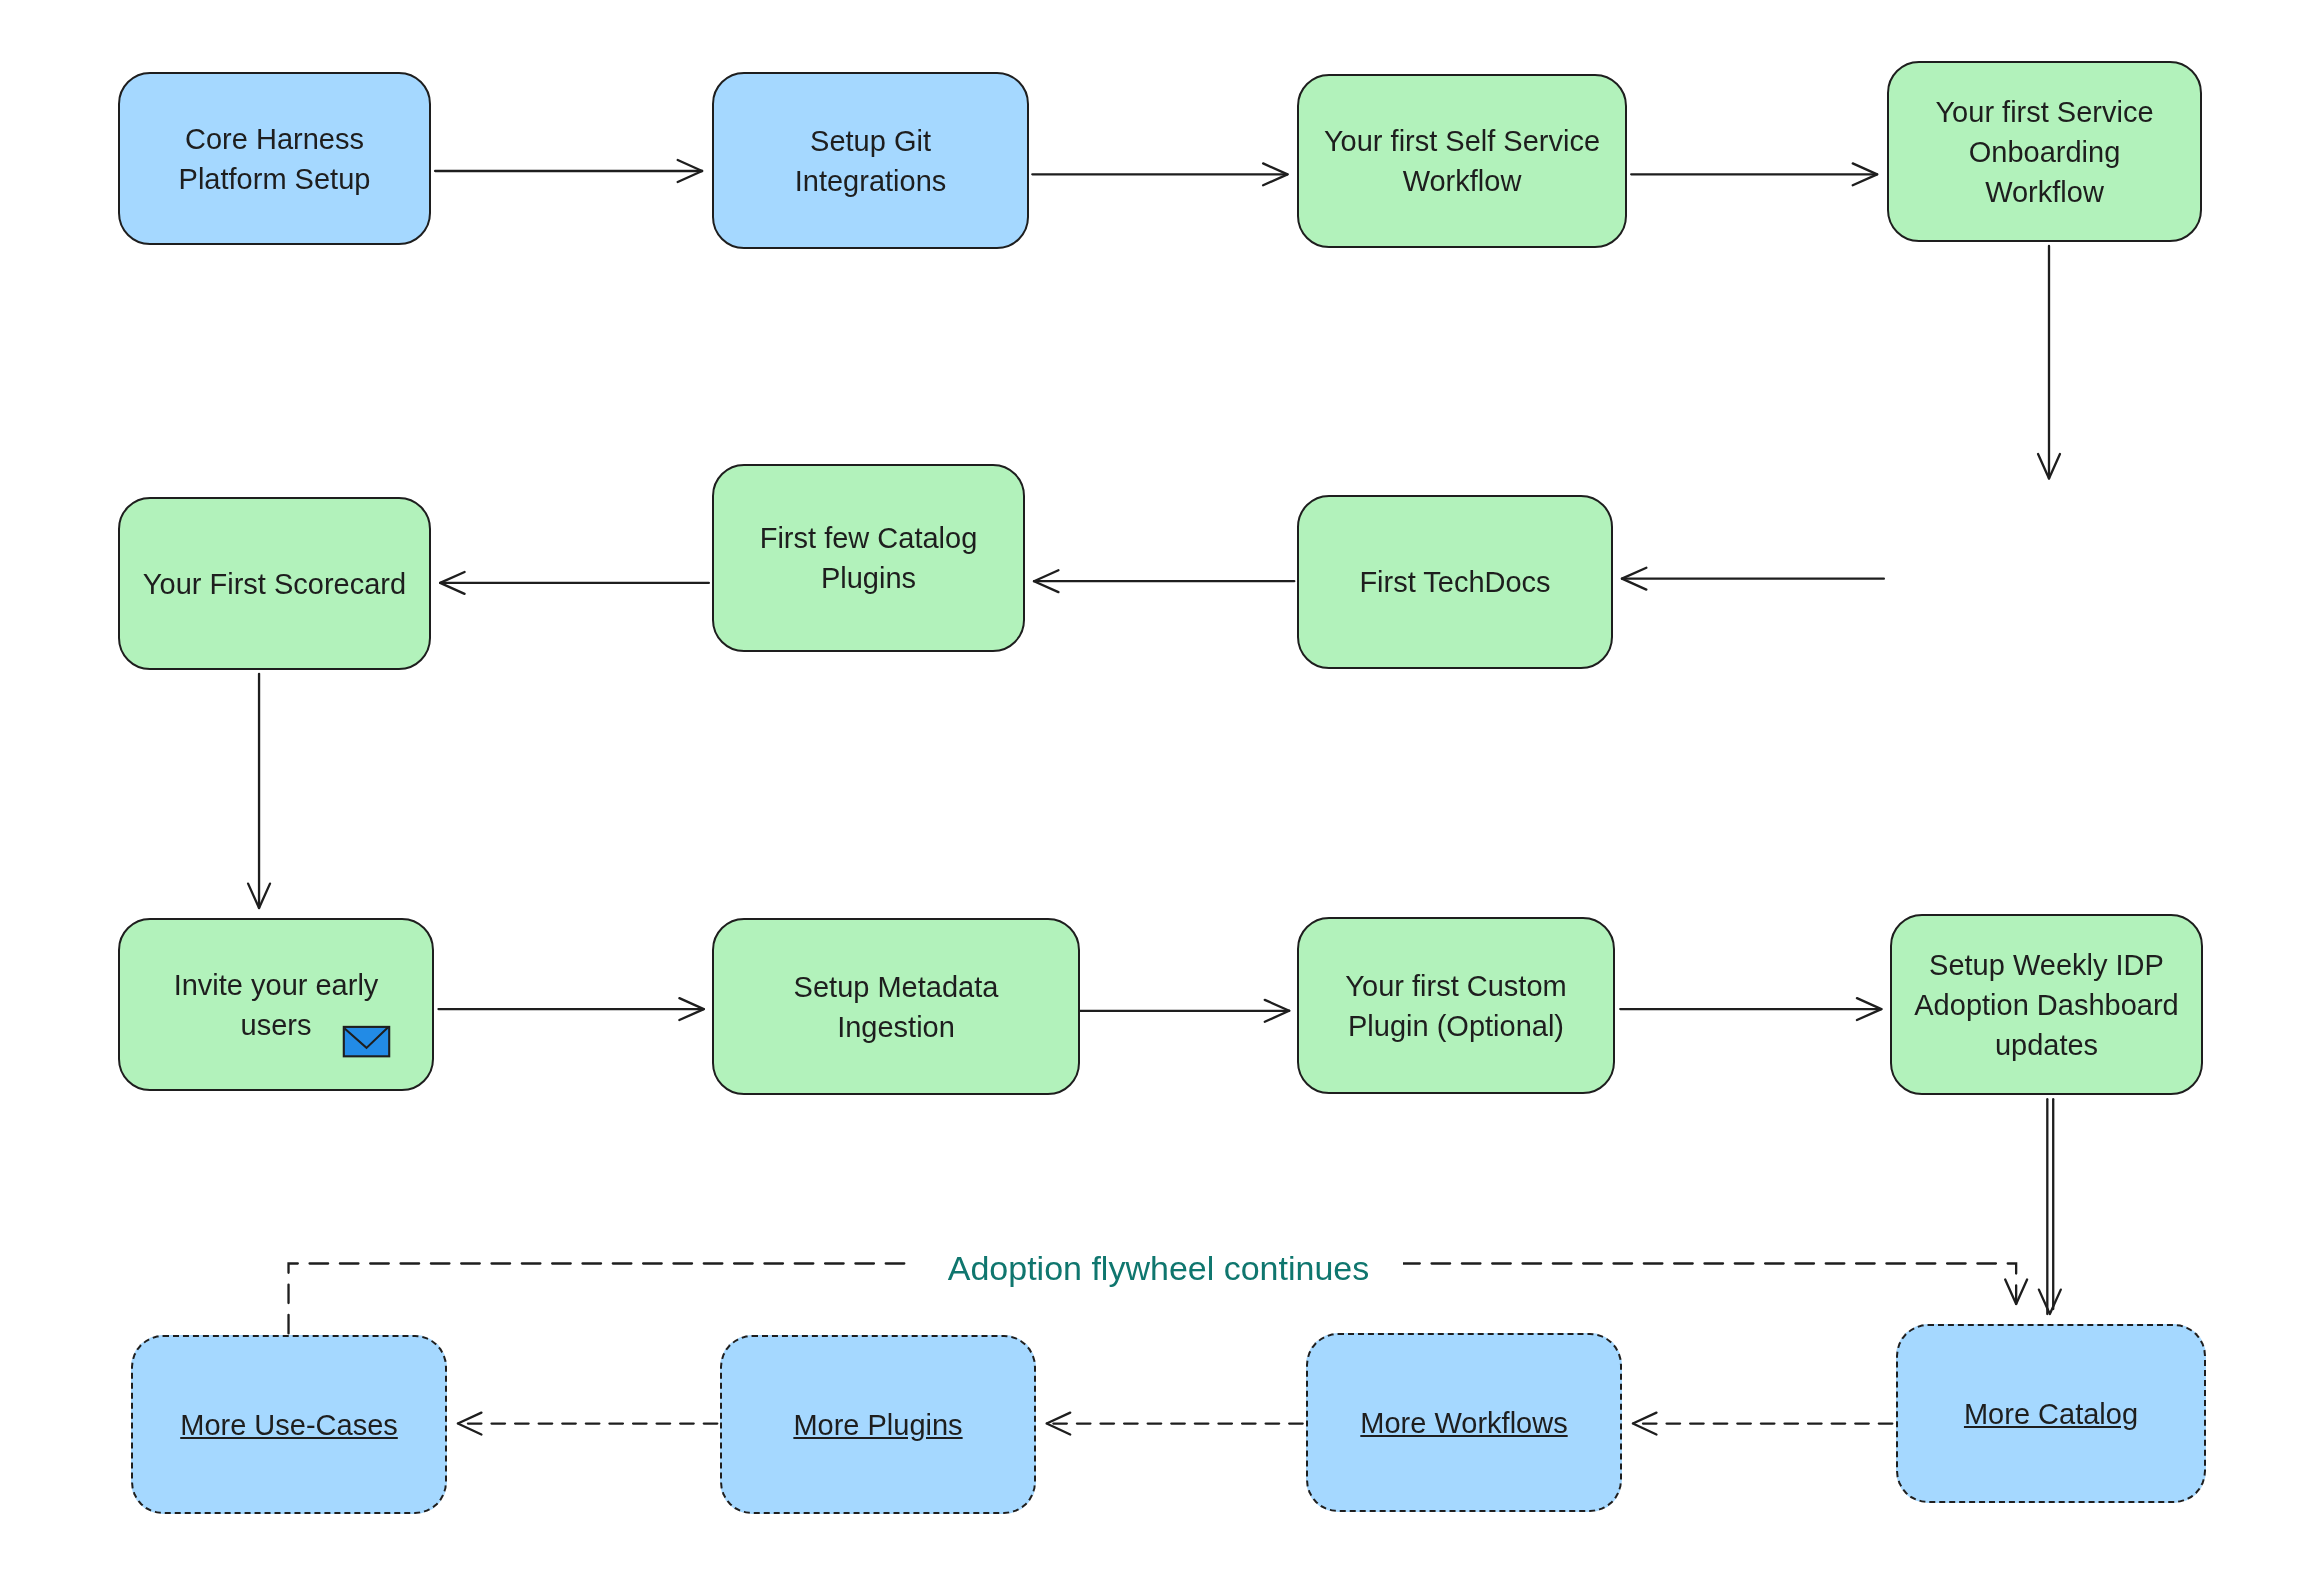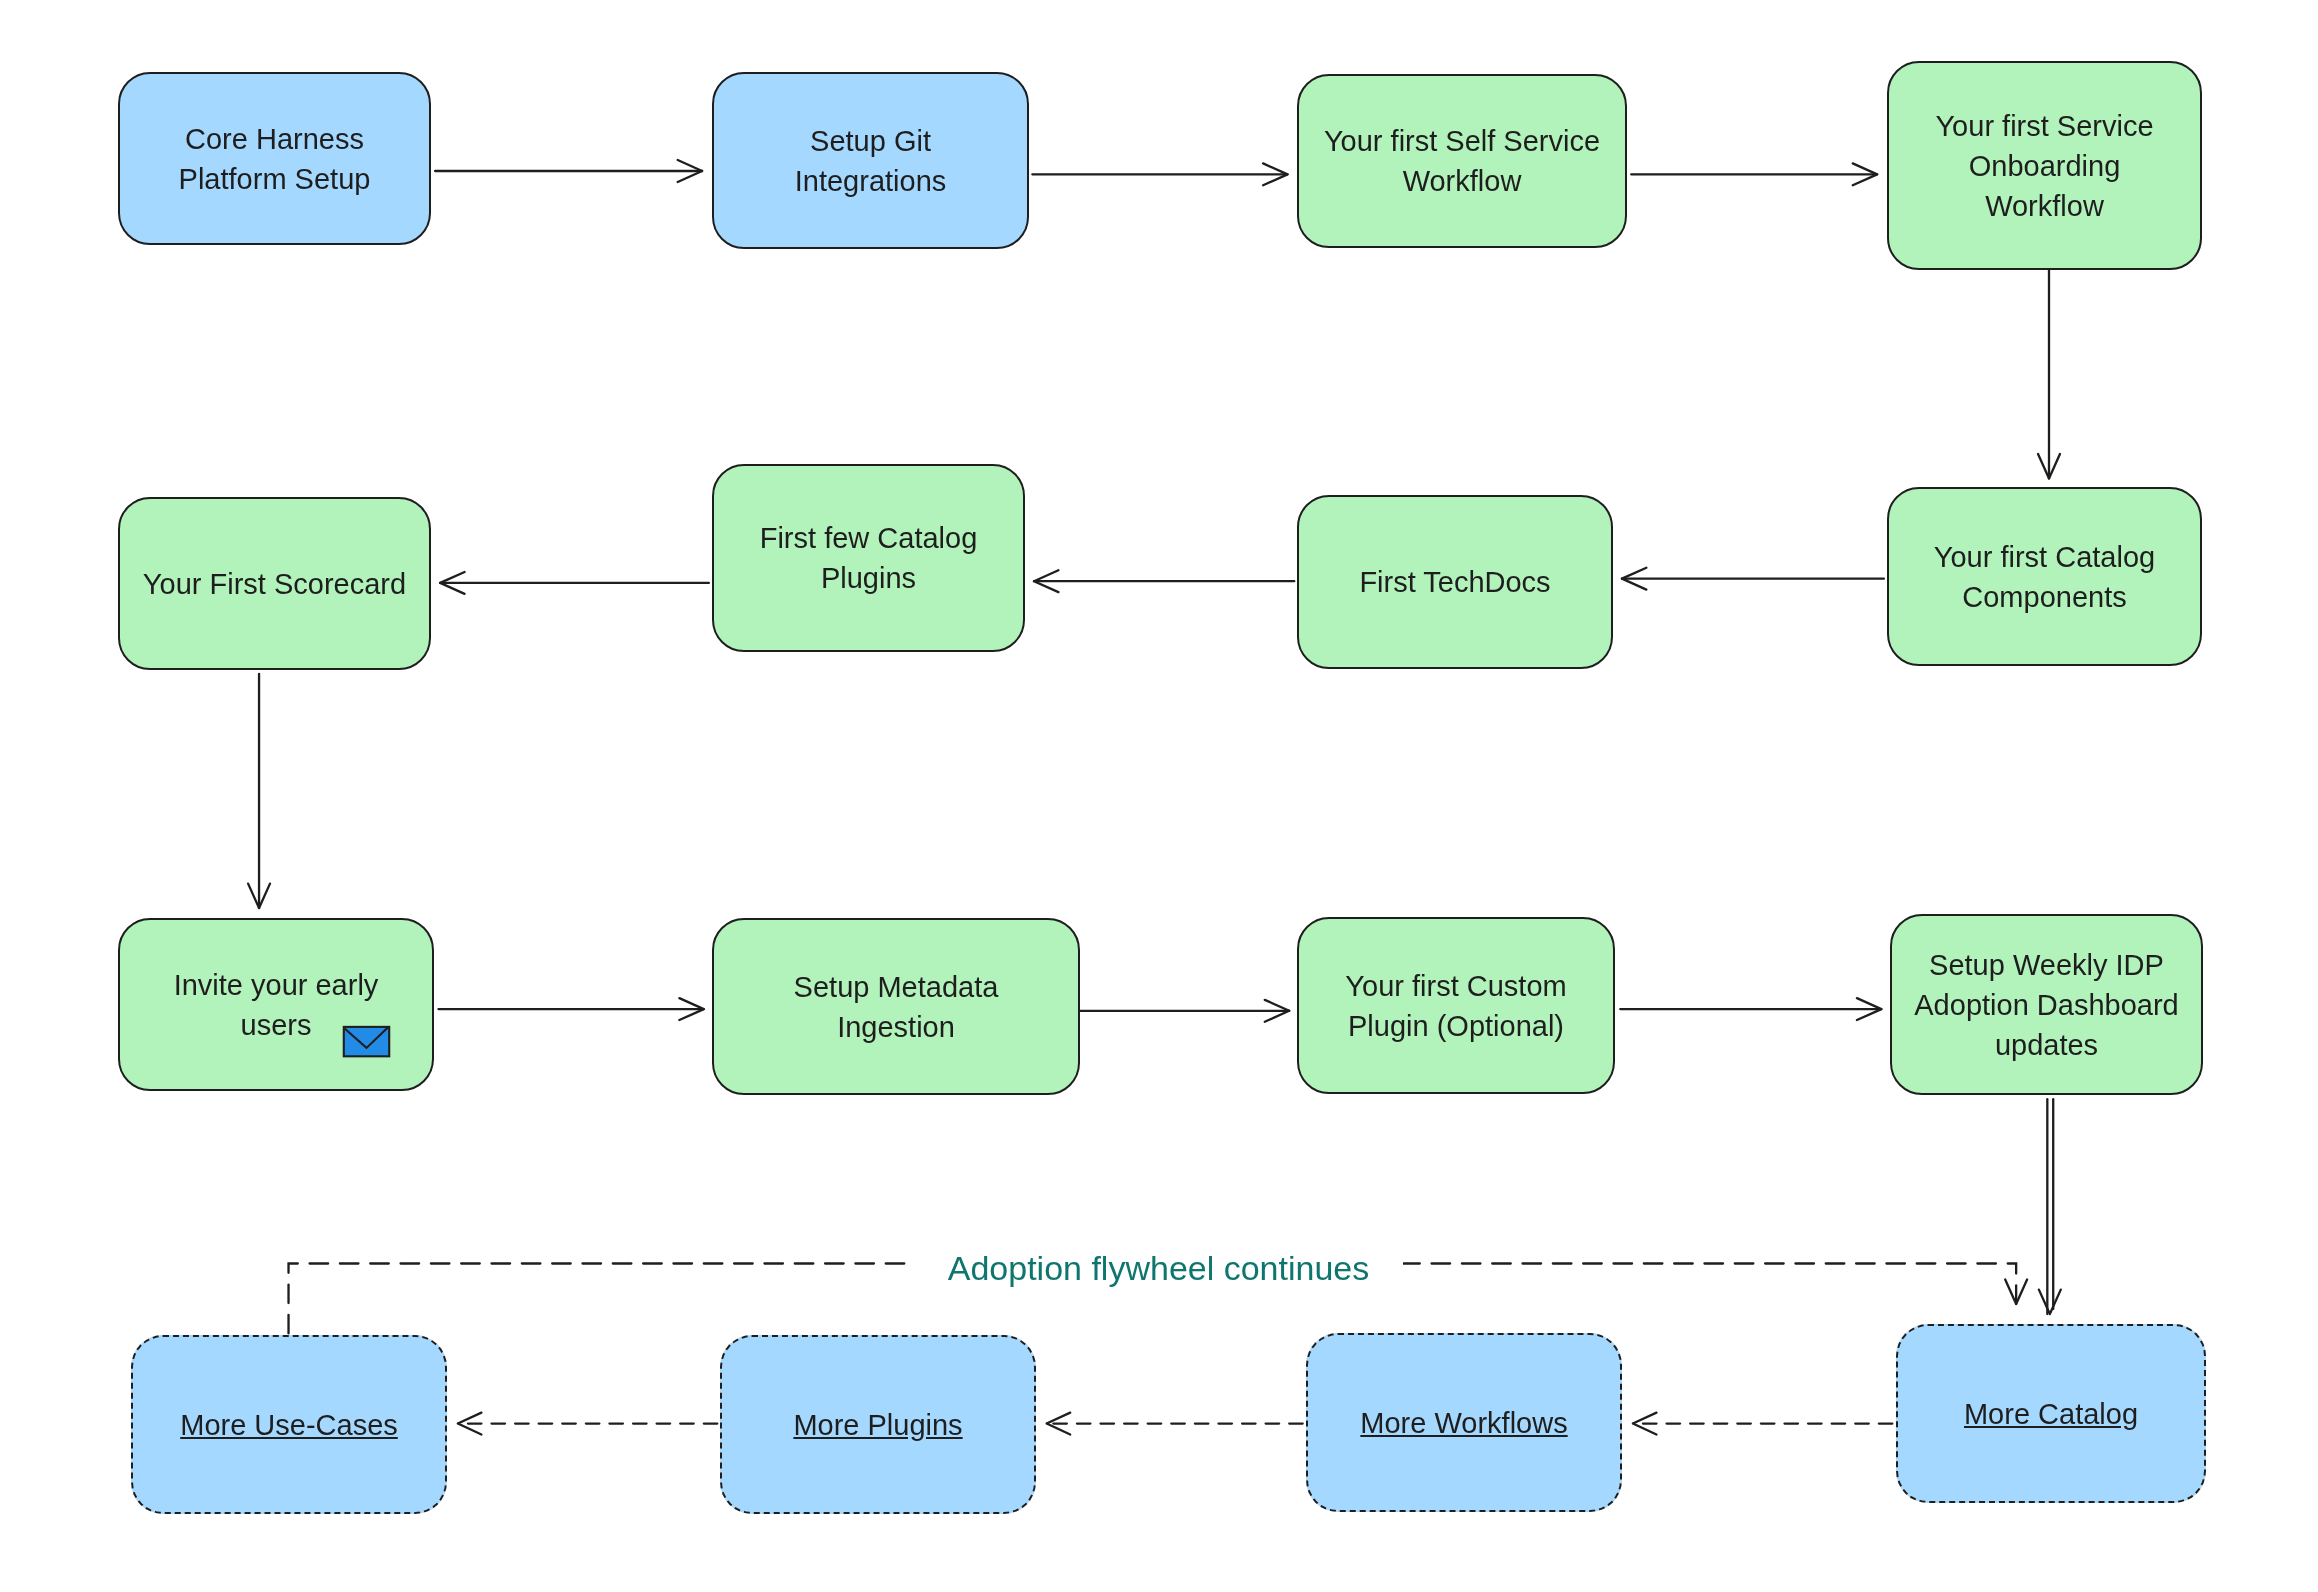--- a/index.html
+++ b/index.html
@@ -43,7 +43,7 @@
   .n0  { left: 118px;  top: 72px;   width: 313px; height: 173px; }
   .n1  { left: 712px;  top: 72px;   width: 317px; height: 177px; }
   .n2  { left: 1297px; top: 74px;   width: 330px; height: 174px; }
-  .n3  { left: 1887px; top: 61px;   width: 315px; height: 209px; }
+  .n3  { left: 1887px; top: 61px;   width: 315px; height: 181px; }
   .n4  { left: 118px;  top: 497px;  width: 313px; height: 173px; }
   .n5  { left: 712px;  top: 464px;  width: 313px; height: 188px; }
   .n6  { left: 1297px; top: 495px;  width: 316px; height: 174px; }

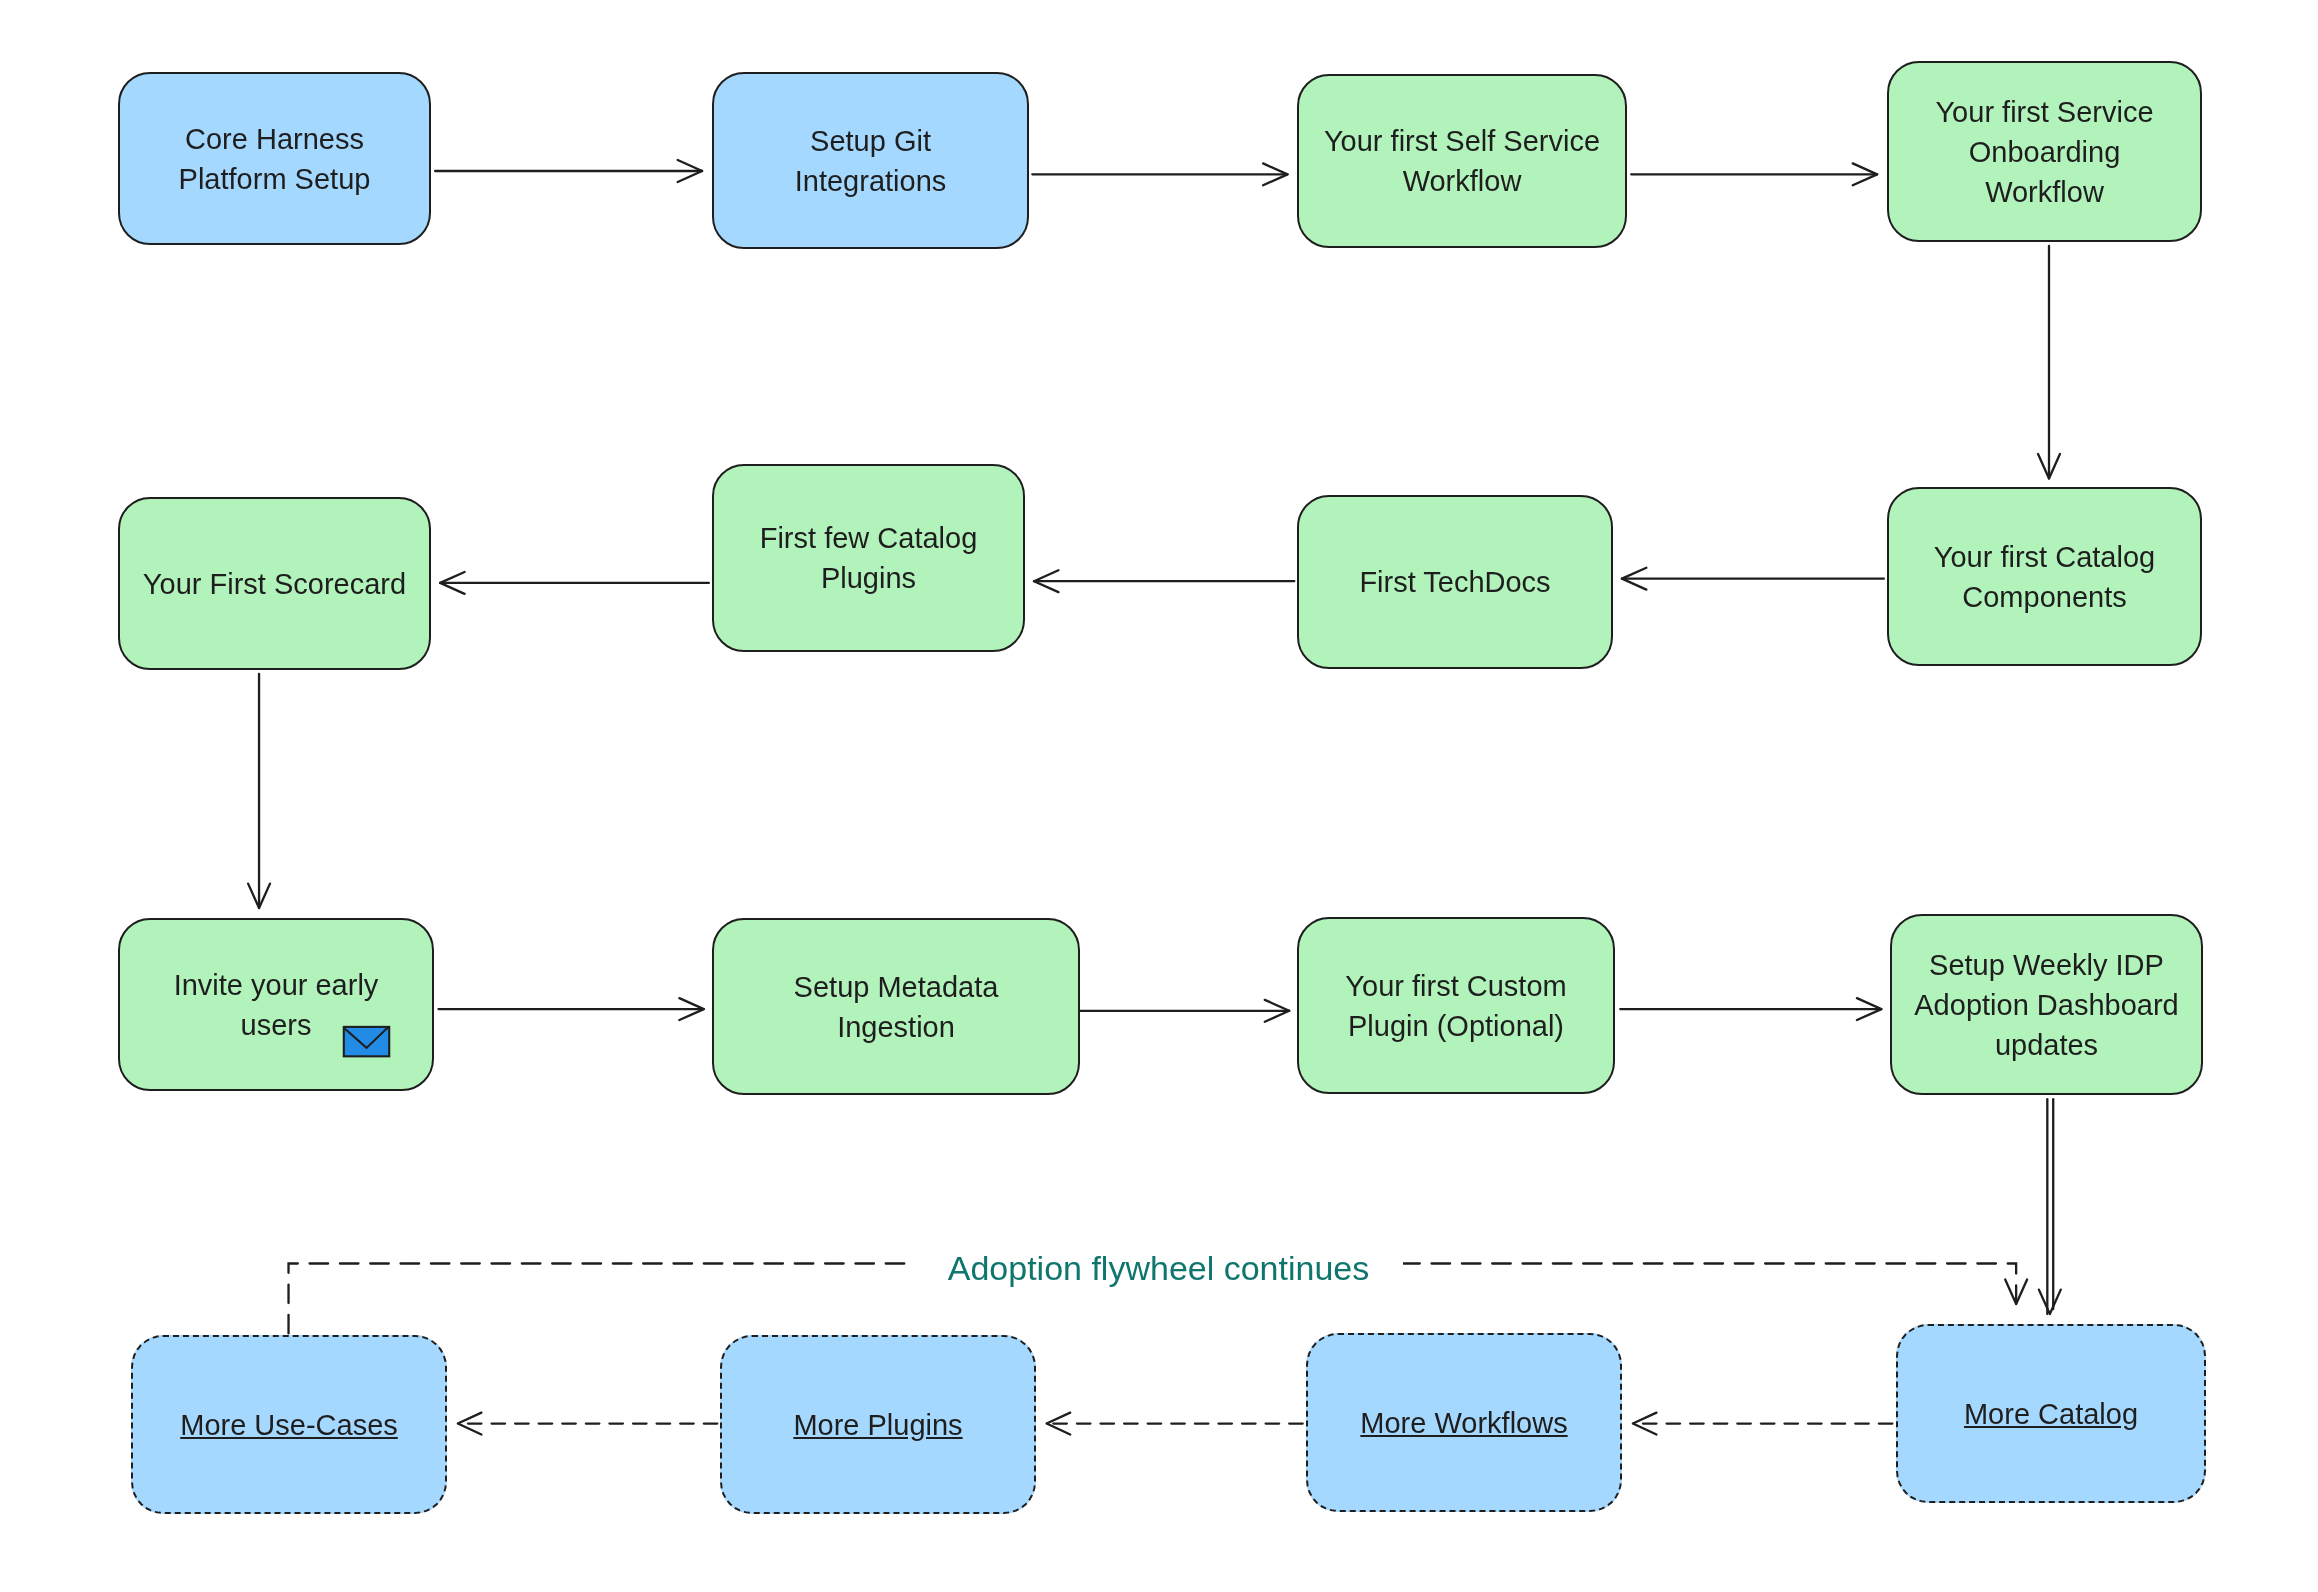--- a/index.html
+++ b/index.html
@@ -190,10 +190,6 @@
   <div class="node n6 green">
     <span class="node-label">First TechDocs</span>
   </div>
-  <div class="node n7 green">
-    <span class="node-label">Your first Catalog
-Components</span>
-  </div>
 
   <div class="node n8 green">
     <span class="node-label">Invite your early

